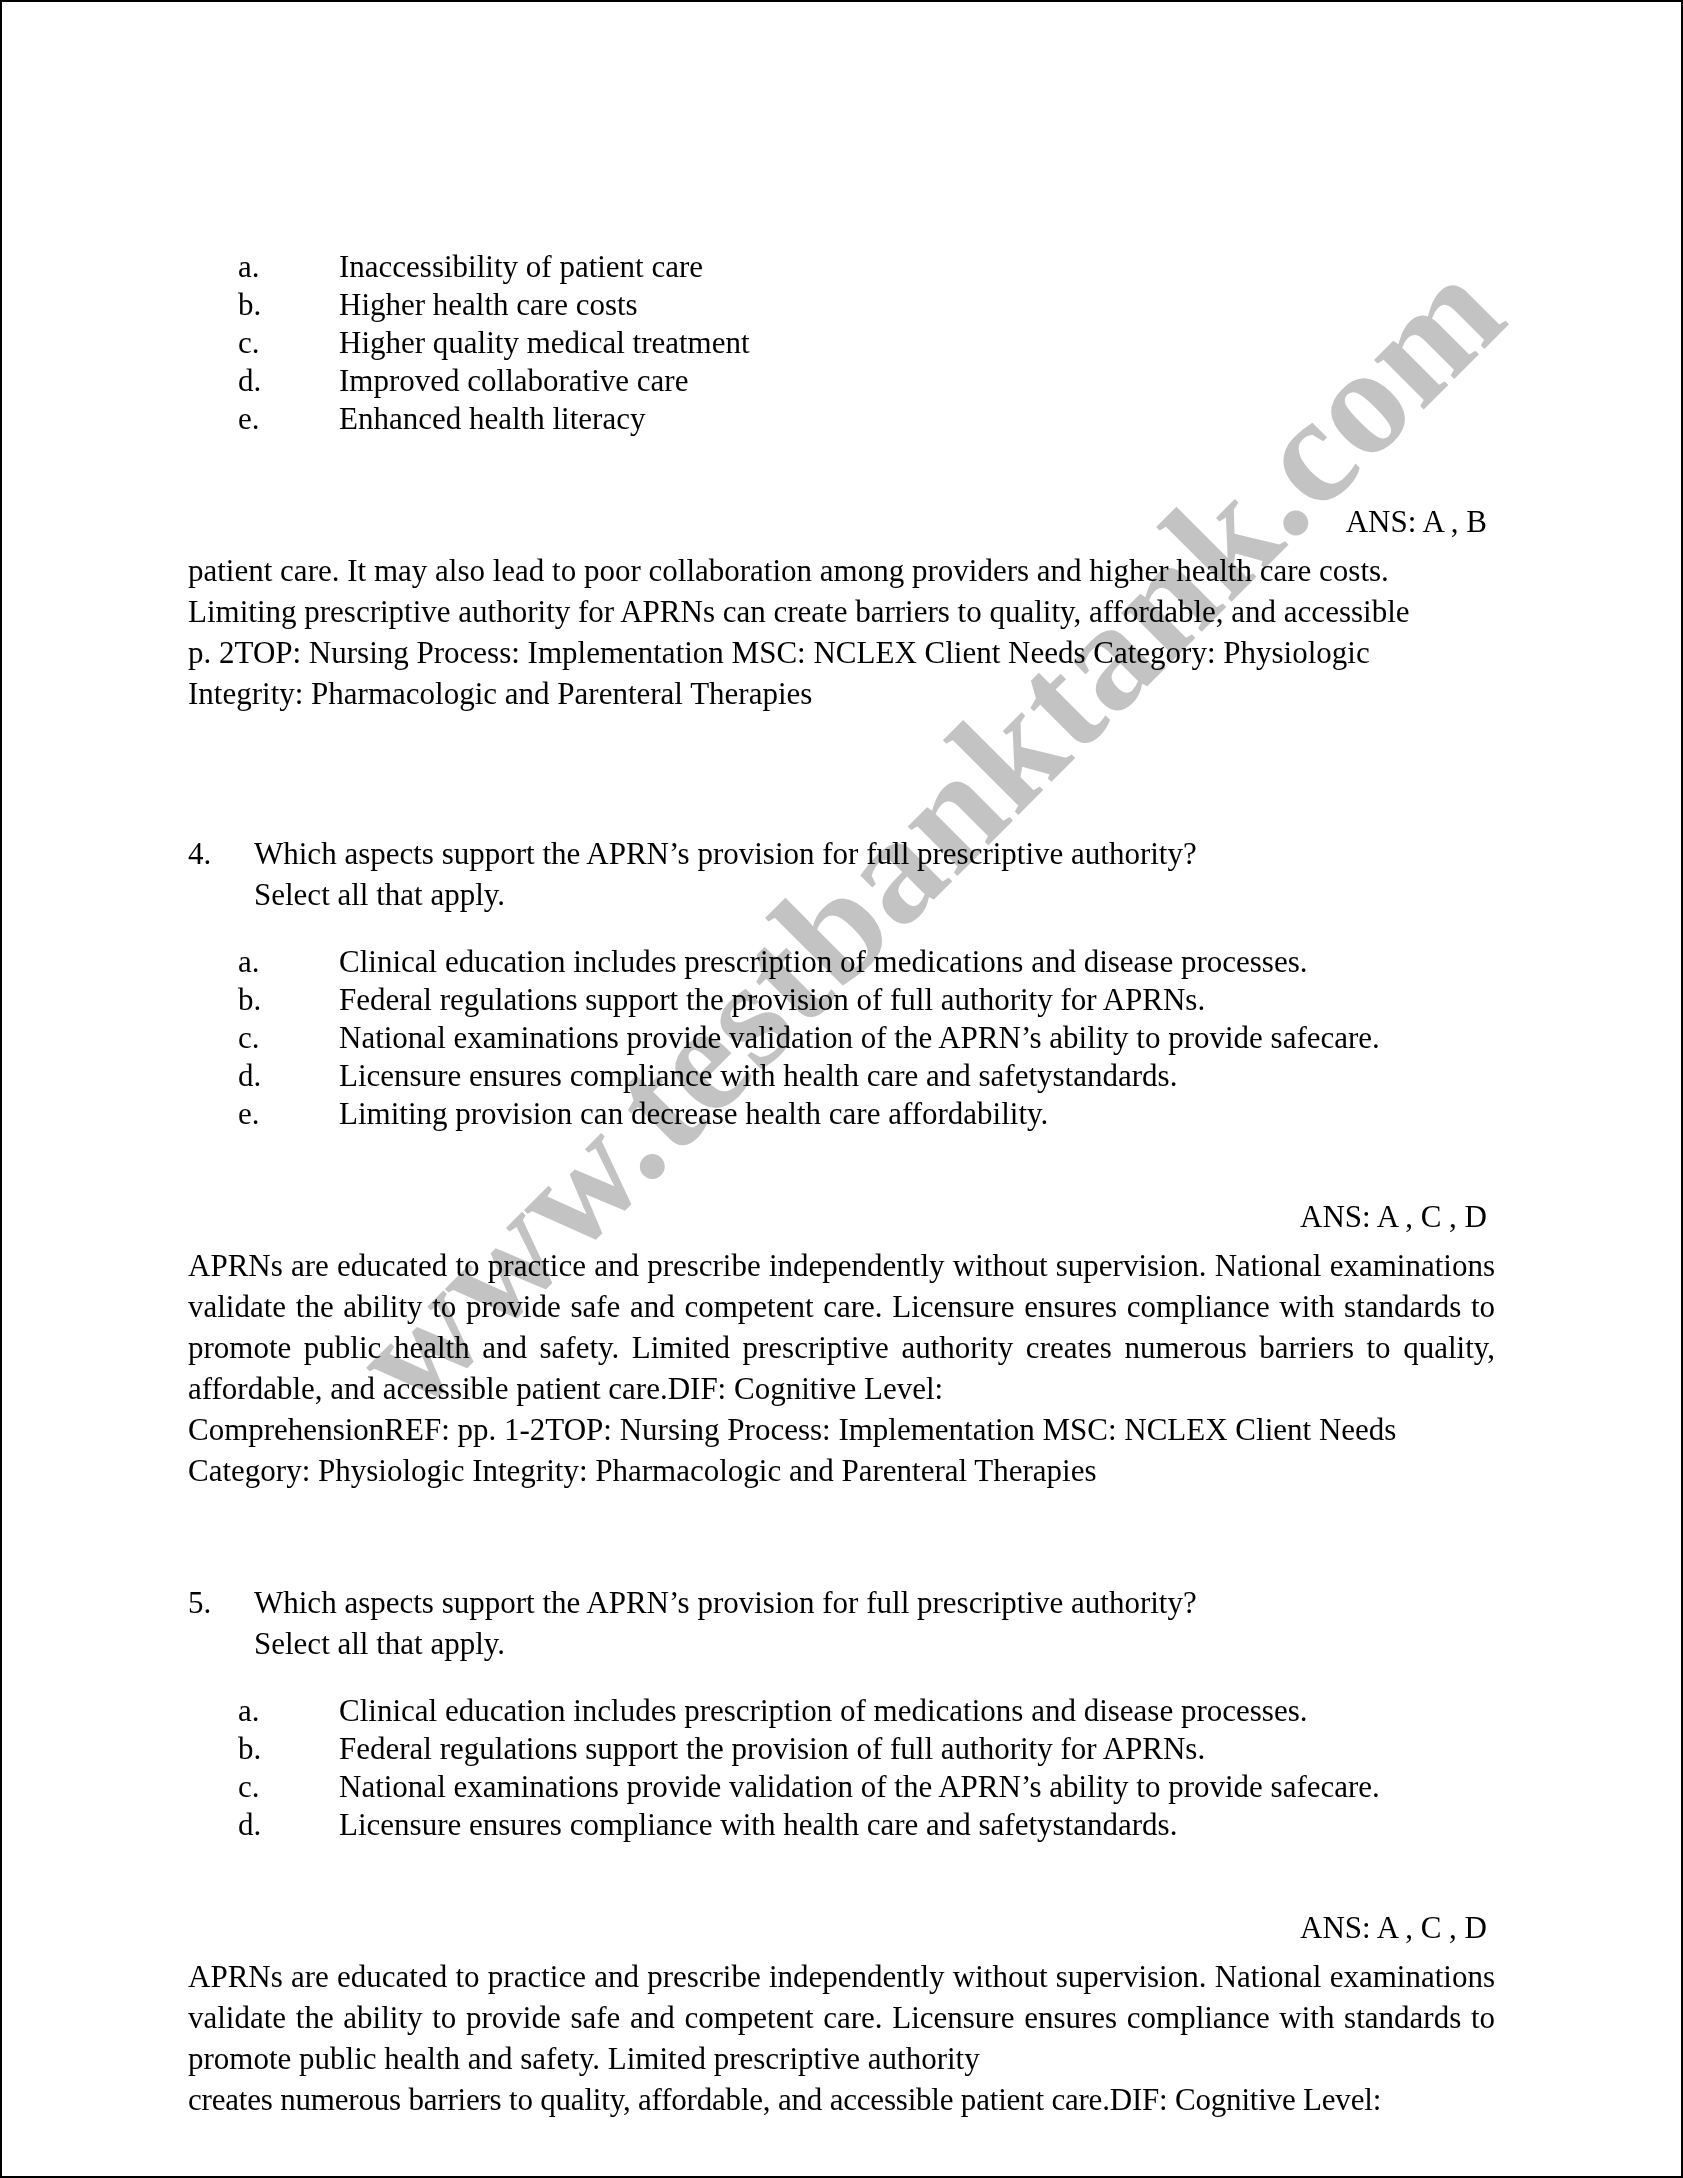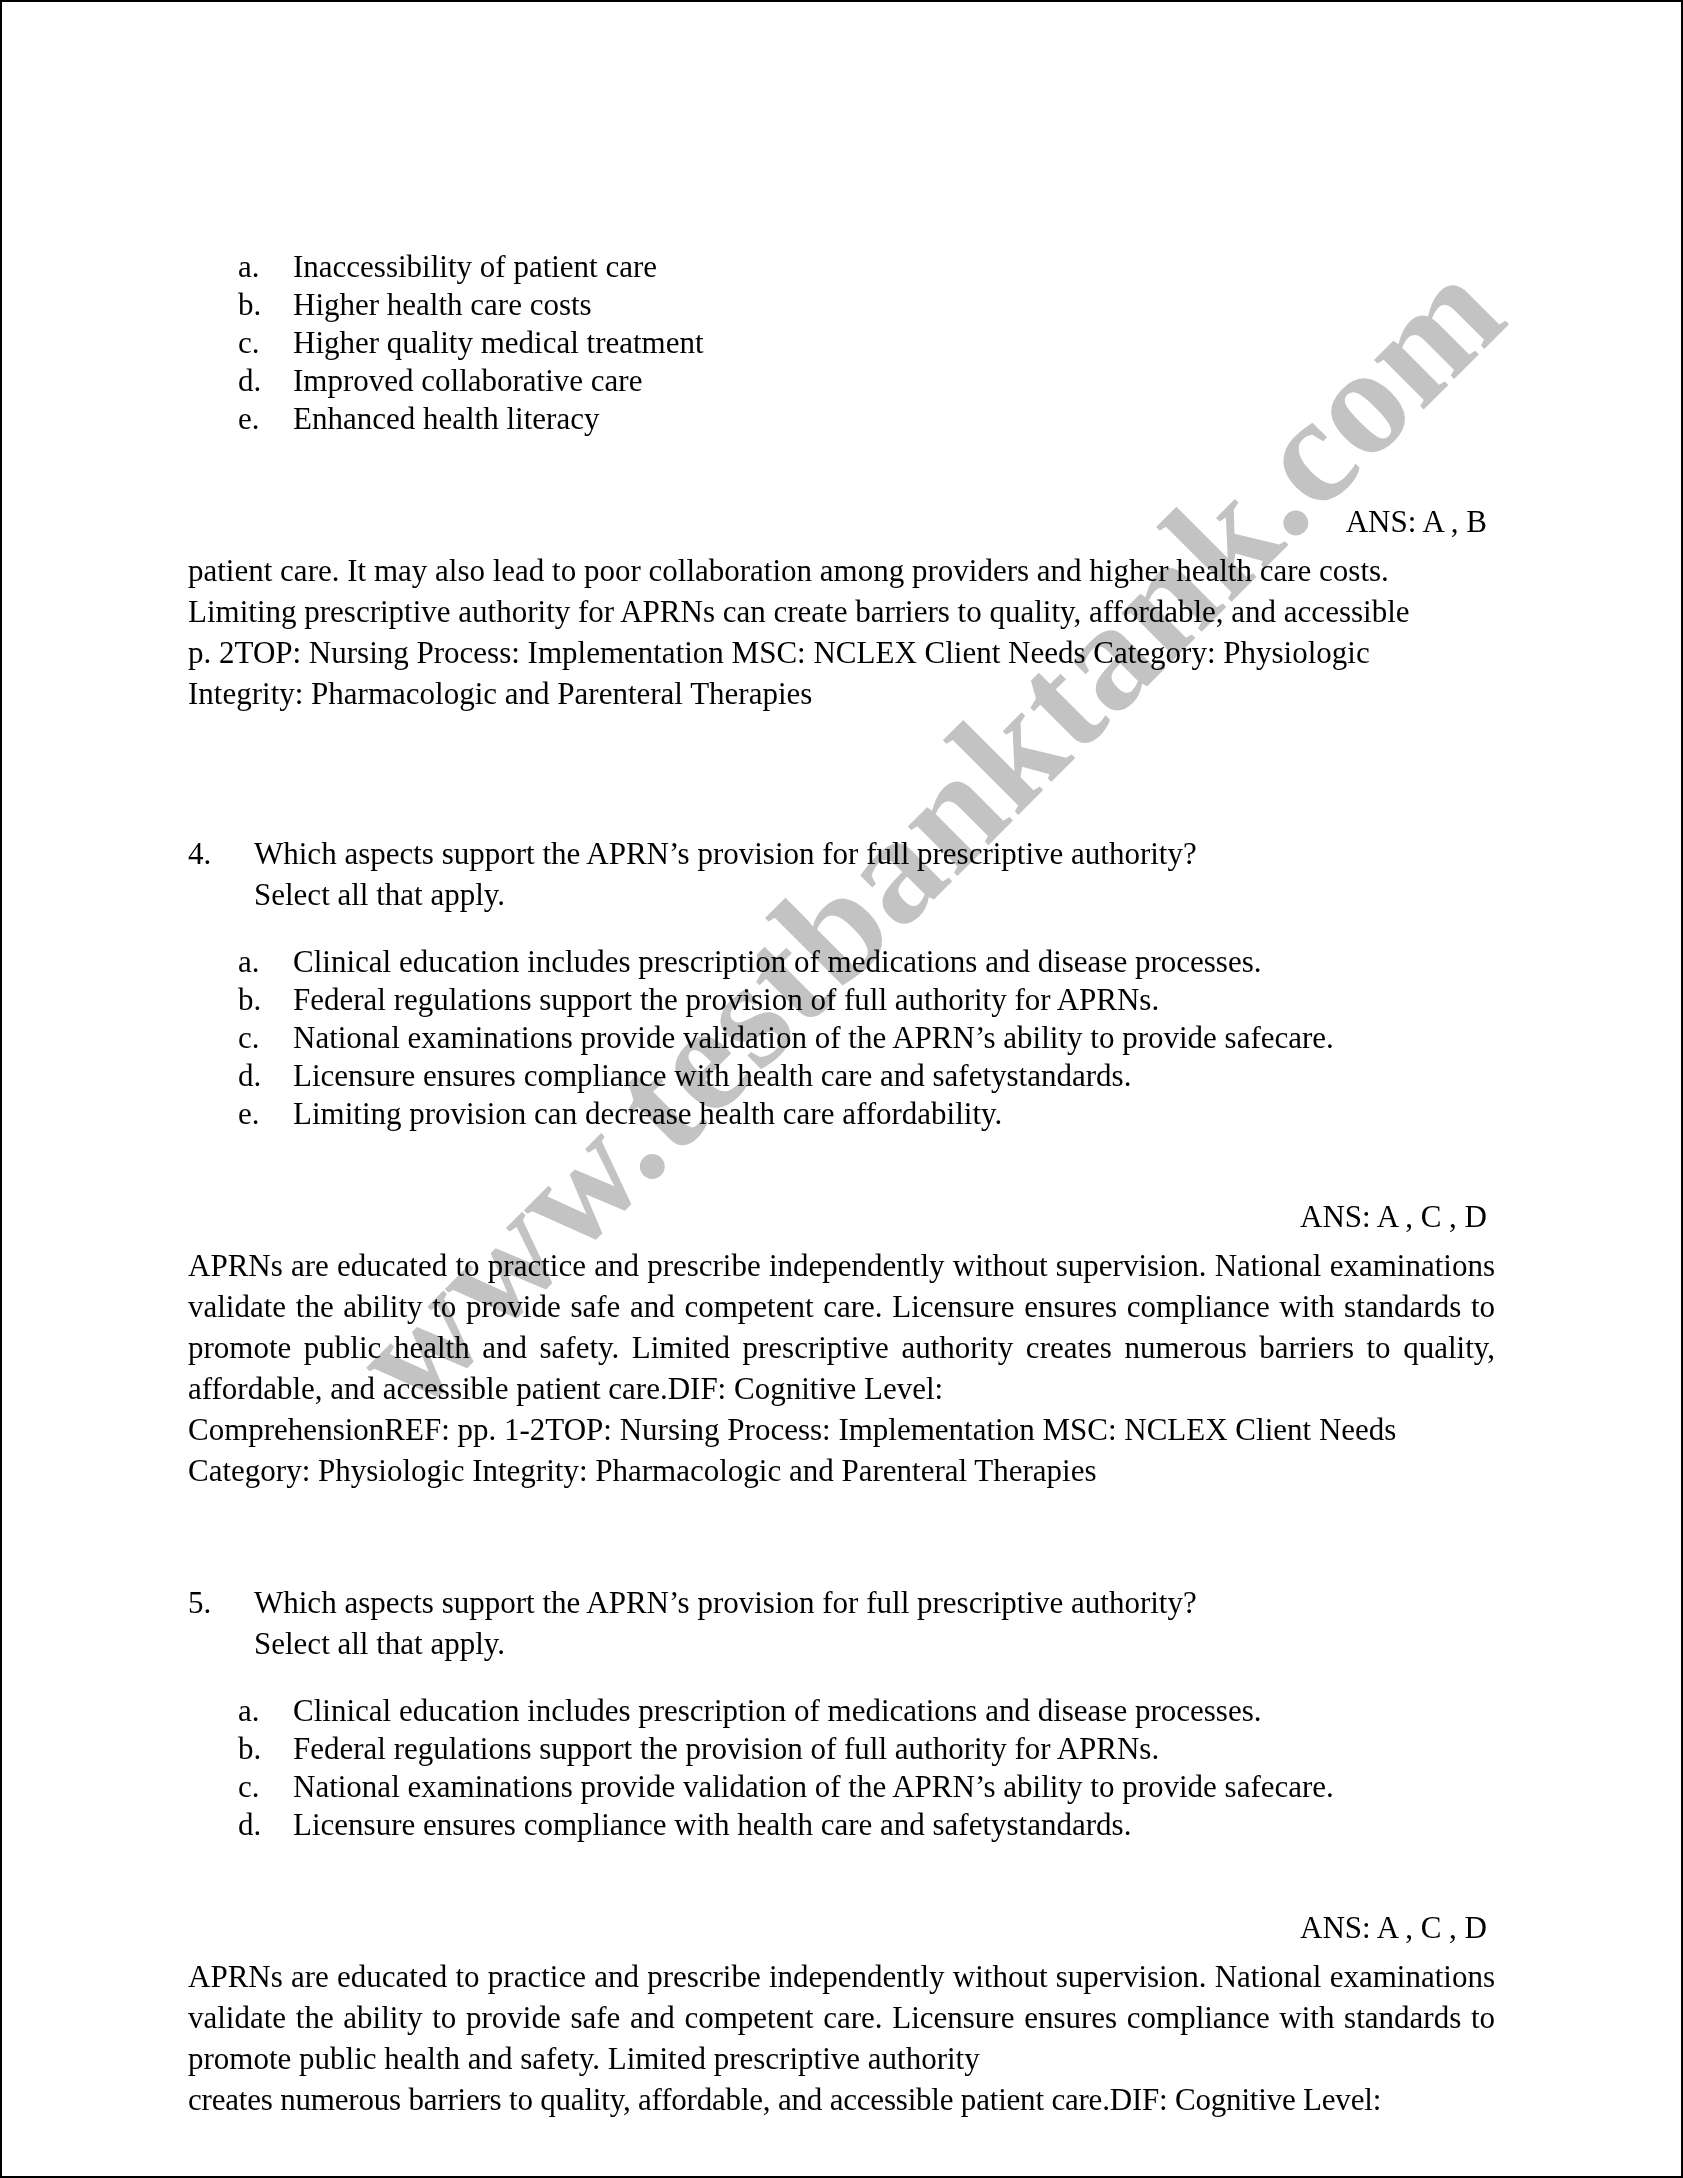--- a/index.html
+++ b/index.html
@@ -87,6 +87,7 @@
   }
   .opt-row .otext {
     flex: 1 1 auto;
+    margin-left: 46px;
   }
   .opt-list.indent-1 { margin-left: 50px; }
   .opt-list.indent-2 { margin-left: 50px; }

